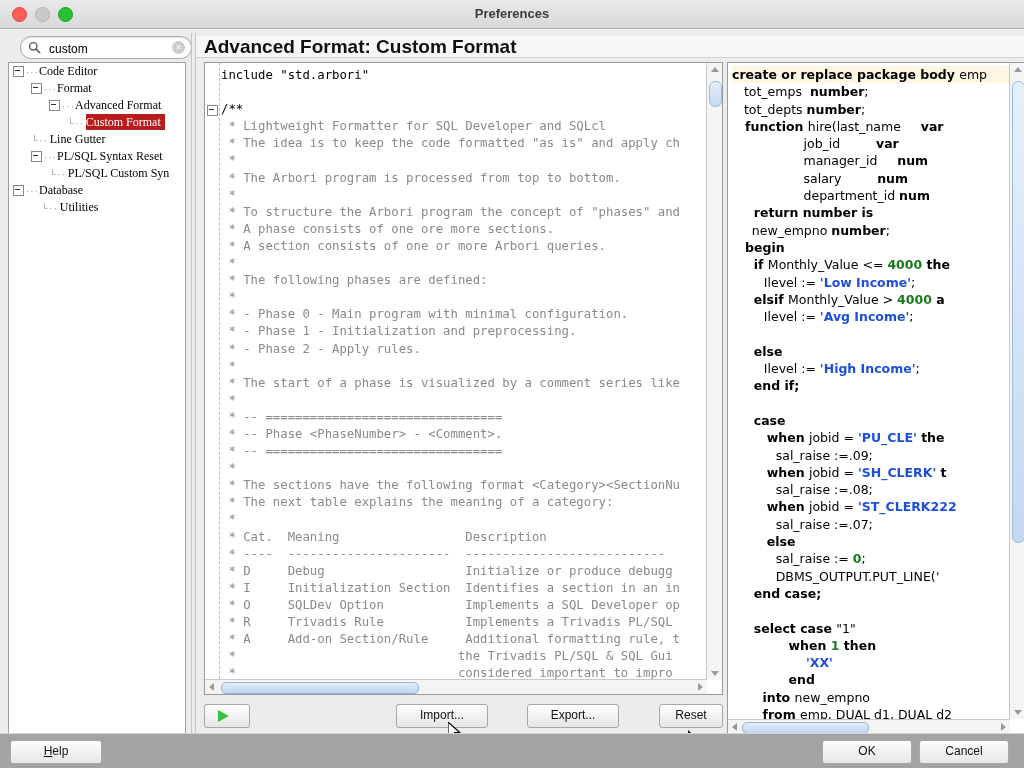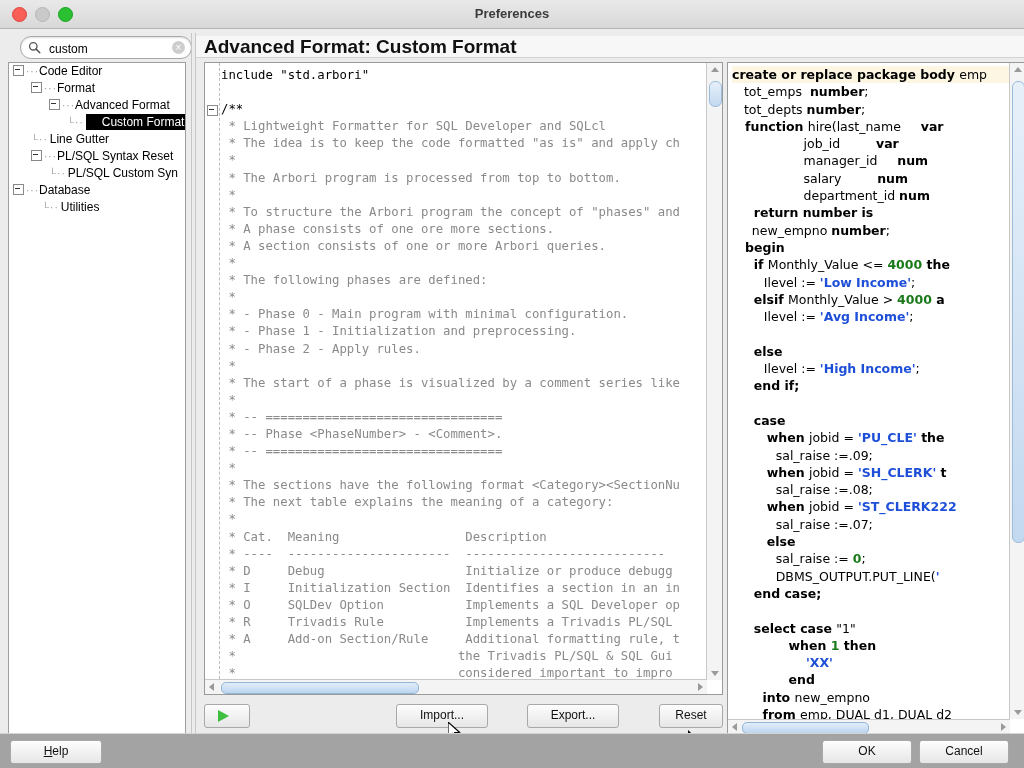--- a/index.html
+++ b/index.html
@@ -51,7 +51,7 @@
   }
   #treebox{
     position:absolute;left:8px;top:33px;width:176px;height:670px;
-    background:#fff;border:1px solid #9e9e9e;overflow:hidden;
+    background:#fff;border:1px solid #9e9e9e;overflow:hidden;font-family:Liberation Serif, serif;
   }
   .tnode{
     position:relative;height:17px;line-height:17px;font-size:12px;

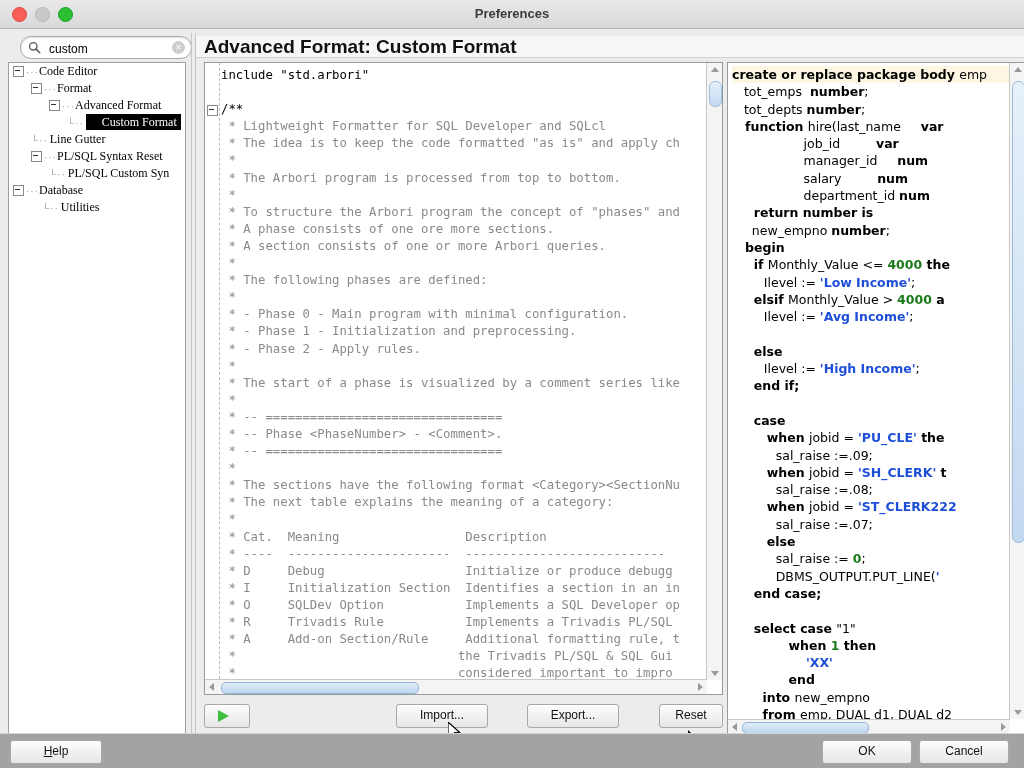--- a/index.html
+++ b/index.html
@@ -58,7 +58,7 @@
     white-space:nowrap;padding-left:2px;
   }
   .tnode .lbl{position:relative;}
-  .tnode.sel .lbl{background:#000000;color:#fff;padding:1px 4px 1px 16px;margin-top:25px;}
+  .tnode.sel .lbl{background:#b91c1c;color:#fff;padding:1px 4px 1px 0;margin-top:25px;}
   .toggle{
     display:inline-block;width:9px;height:9px;border:1px solid #888;background:#fff;
     position:relative;vertical-align:middle;margin-right:2px;margin-top:-2px;

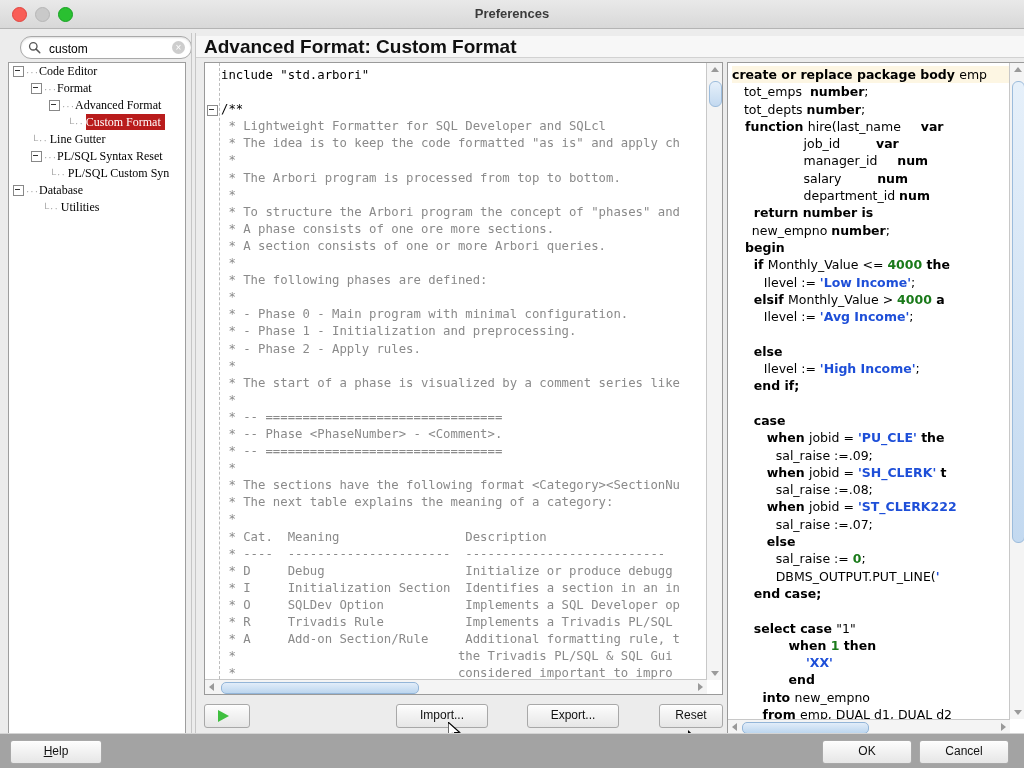--- a/index.html
+++ b/index.html
@@ -201,7 +201,7 @@
       <div class="tnode" style="padding-left: 22px;"><span class="toggle"></span><span class="dots">···</span><span class="lbl">PL/SQL Syntax Reset</span></div>
       <div class="tnode" style="padding-left: 40px;"><span class="dots" style="margin-right: 2px;">└··</span><span class="lbl">PL/SQL Custom Syn</span></div>
       <div class="tnode" style="padding-left: 4px;"><span class="toggle"></span><span class="dots">···</span><span class="lbl">Database</span></div>
-      <div class="tnode" style="padding-left: 22px; margin-left: 11px;"><span class="dots" style="margin-right: 2px;">└··</span><span class="lbl">Utilities</span></div>
+      <div class="tnode" style="padding-left: 32px;"><span class="dots" style="margin-right: 2px;">└··</span><span class="lbl">Utilities</span></div>
     </div>
 
   <div id="hsb-side">

